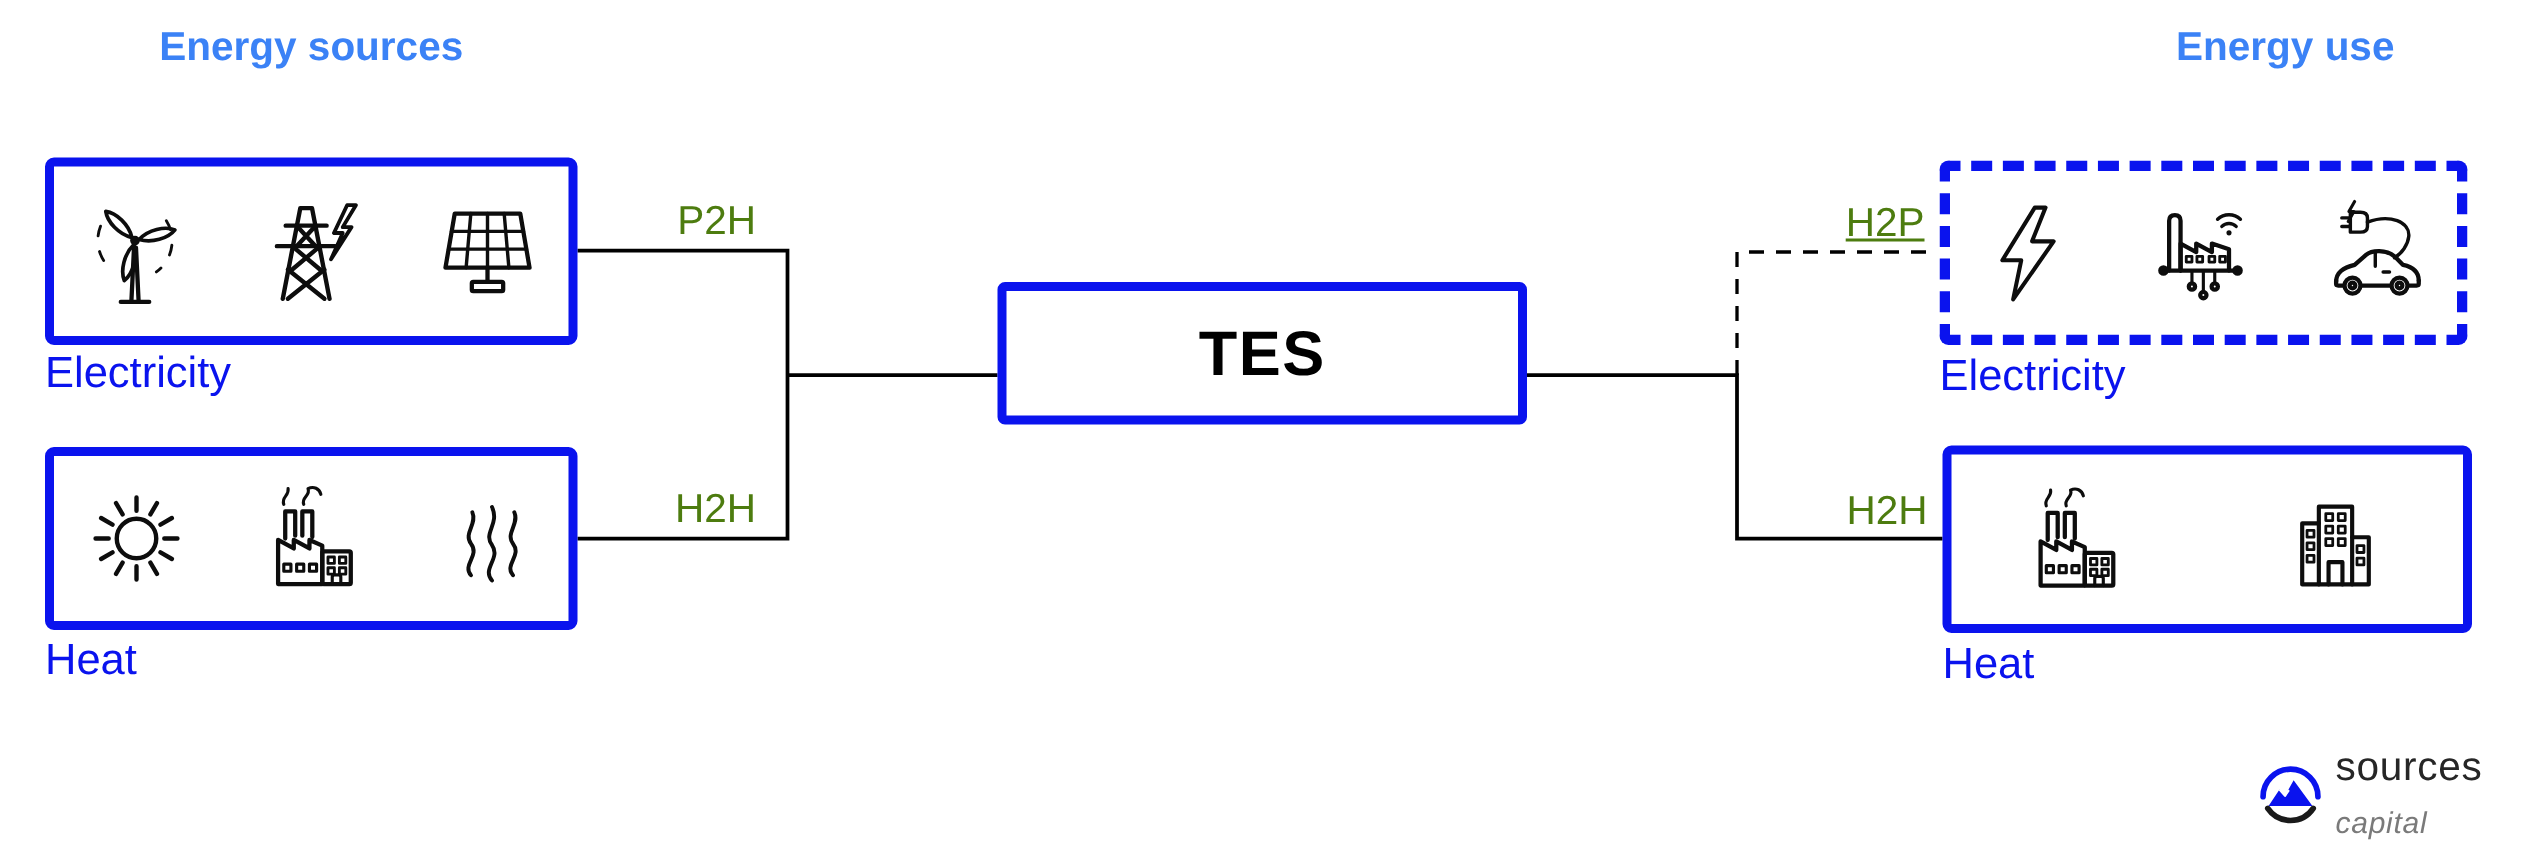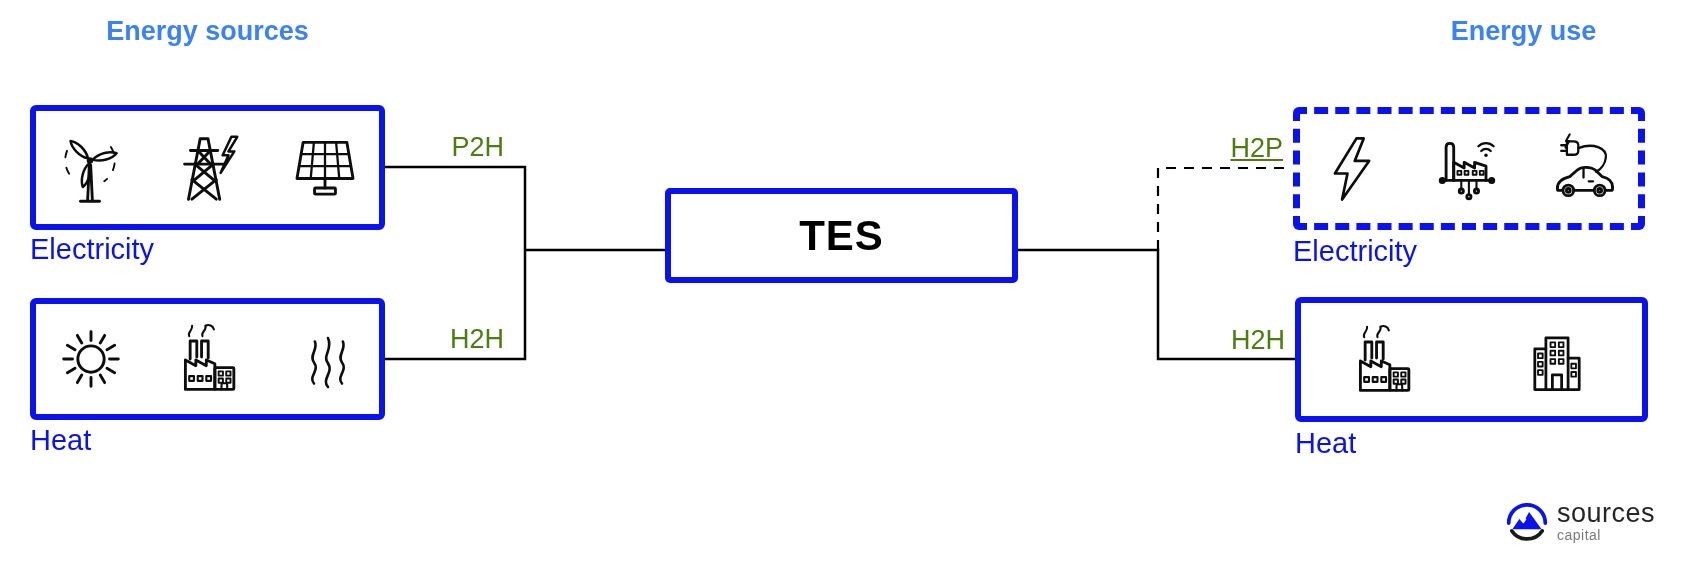--- a/index.html
+++ b/index.html
@@ -28,7 +28,7 @@
   .logo{position:absolute;left:1504px;top:498px;display:flex;align-items:center;gap:7px;}
   .logo-text{display:flex;flex-direction:column;line-height:1;}
   .logo-name{font-size:27px;font-weight:500;color:var(--logo-text,#262626);letter-spacing:0.5px;}
-  .logo-sub{font-size:14px;color:var(--logo-sub,#7a7a7a);margin-top:1px;letter-spacing:0.5px;}
+  .logo-sub{font-size:20px;color:var(--logo-sub,#7a7a7a);margin-top:14px;letter-spacing:0.5px;font-style:italic;}
 </style>
 </head>
 <body>

